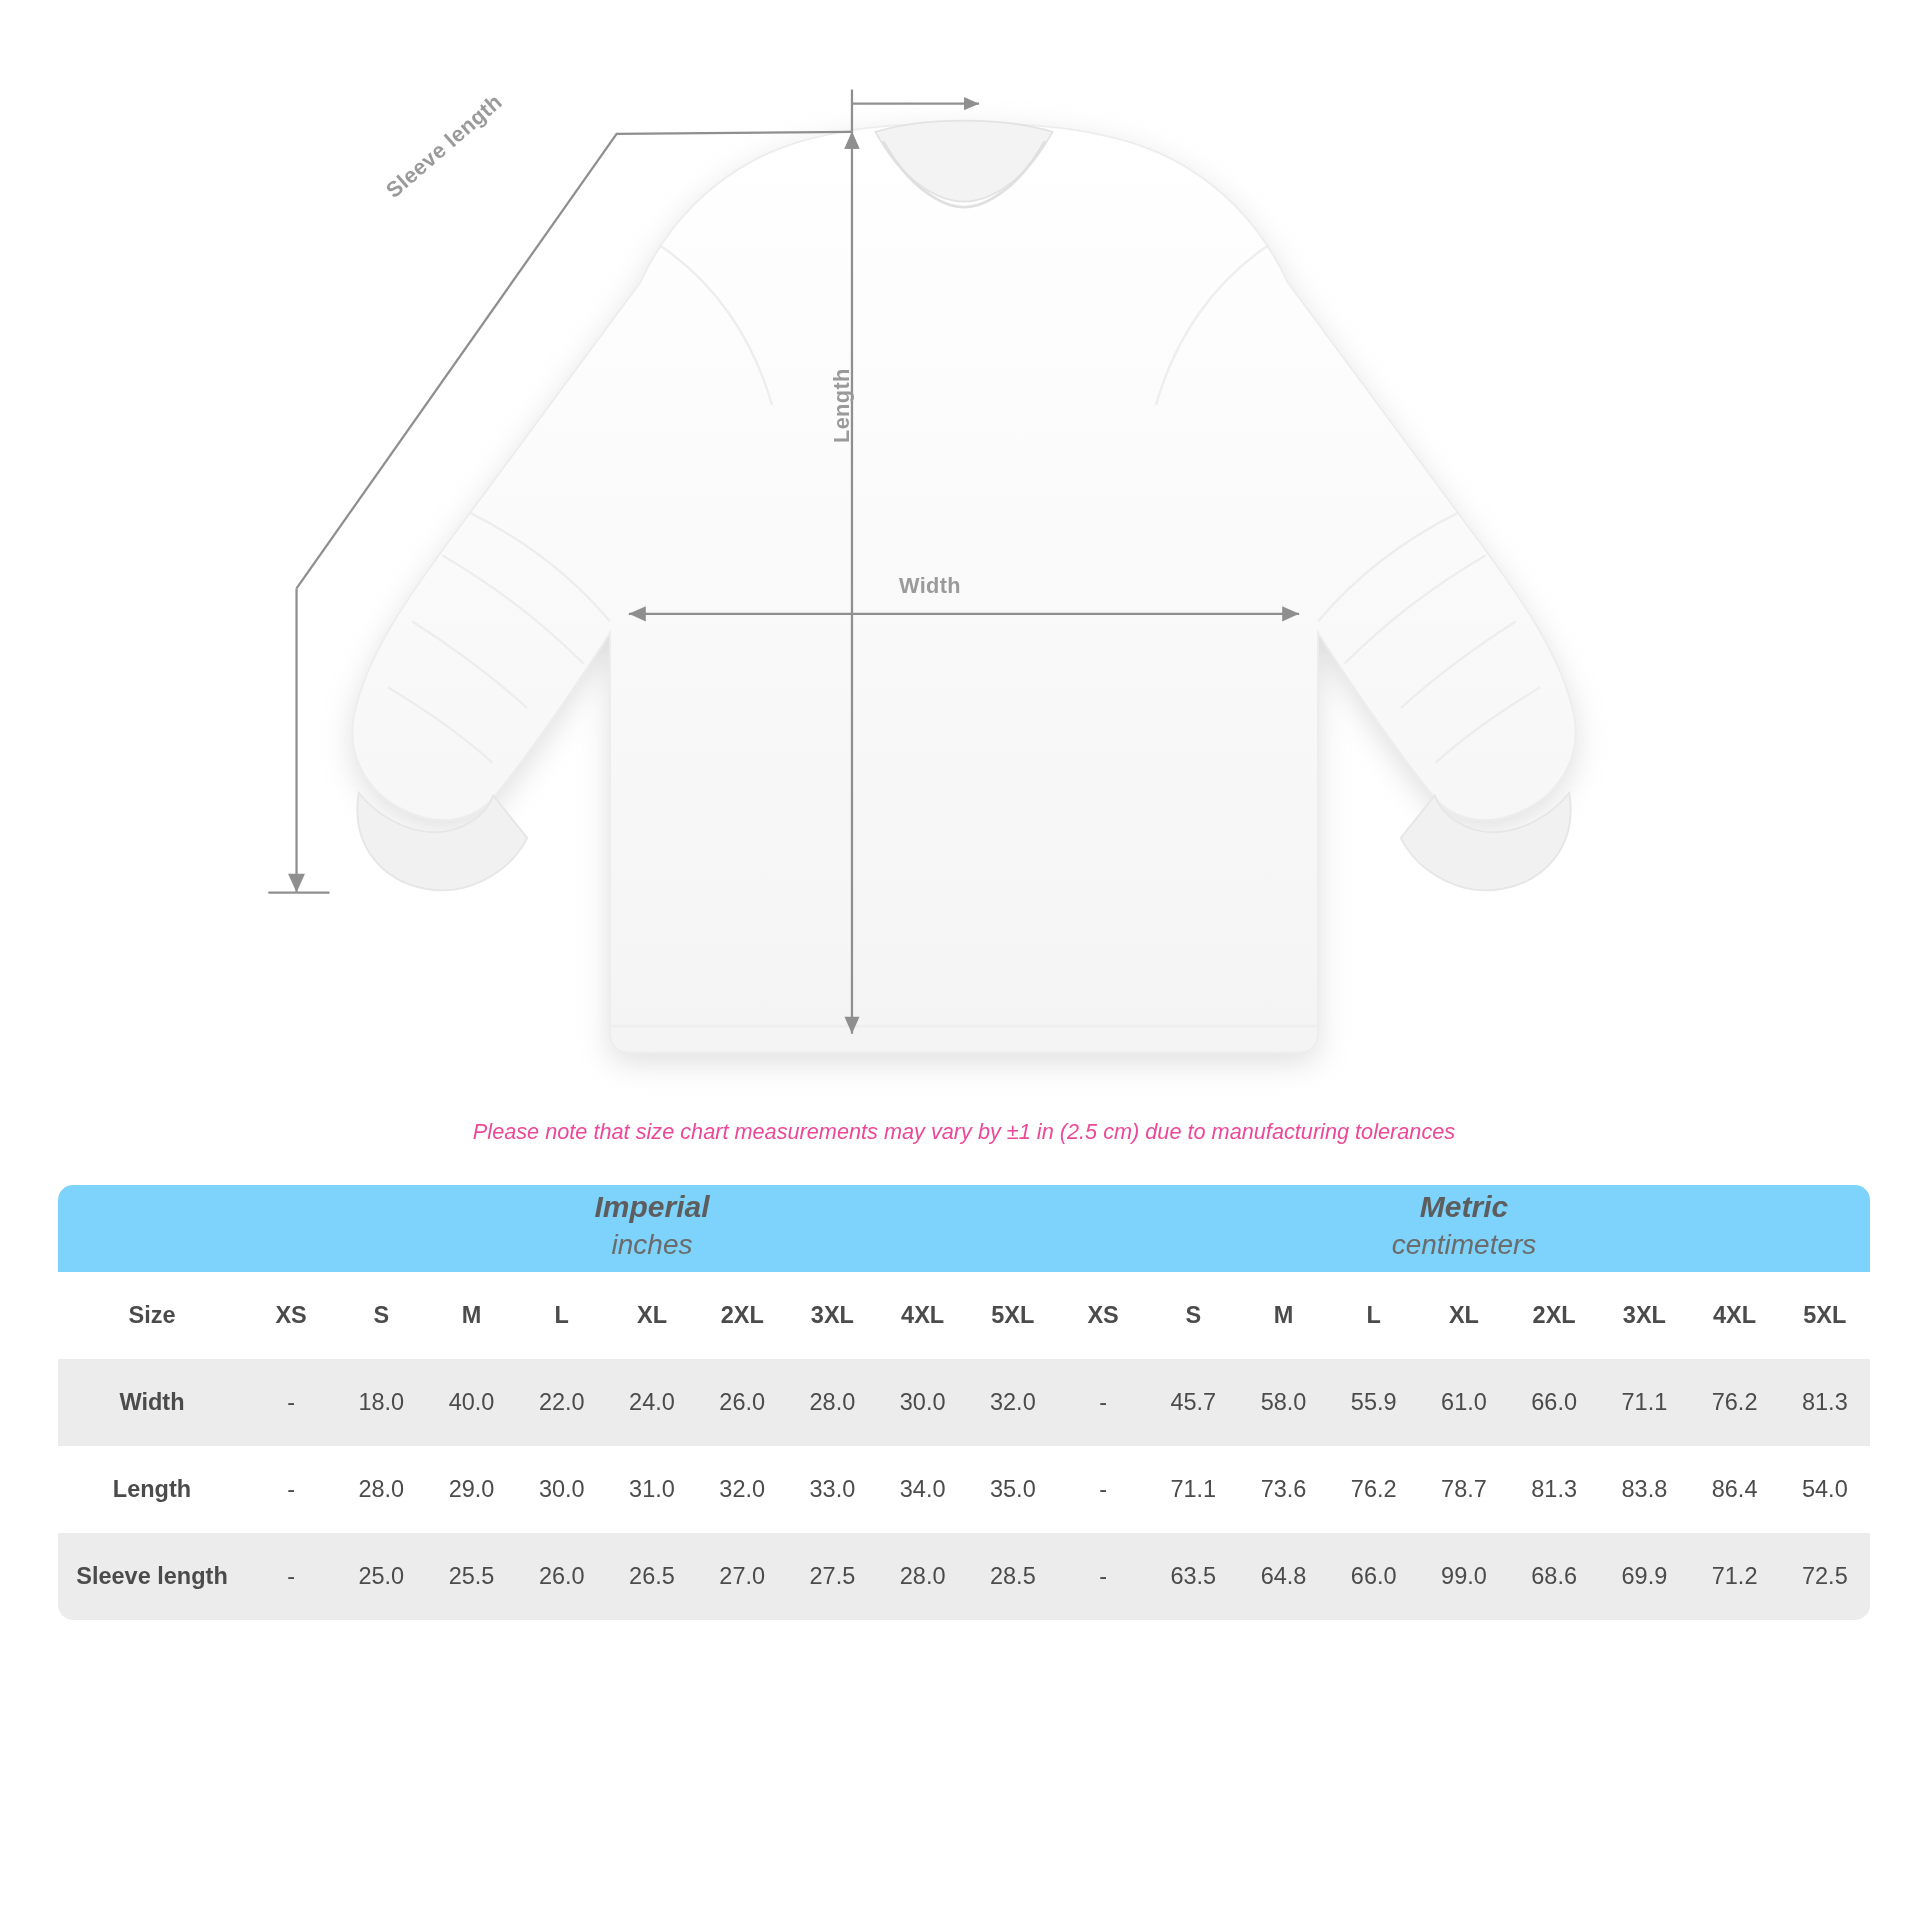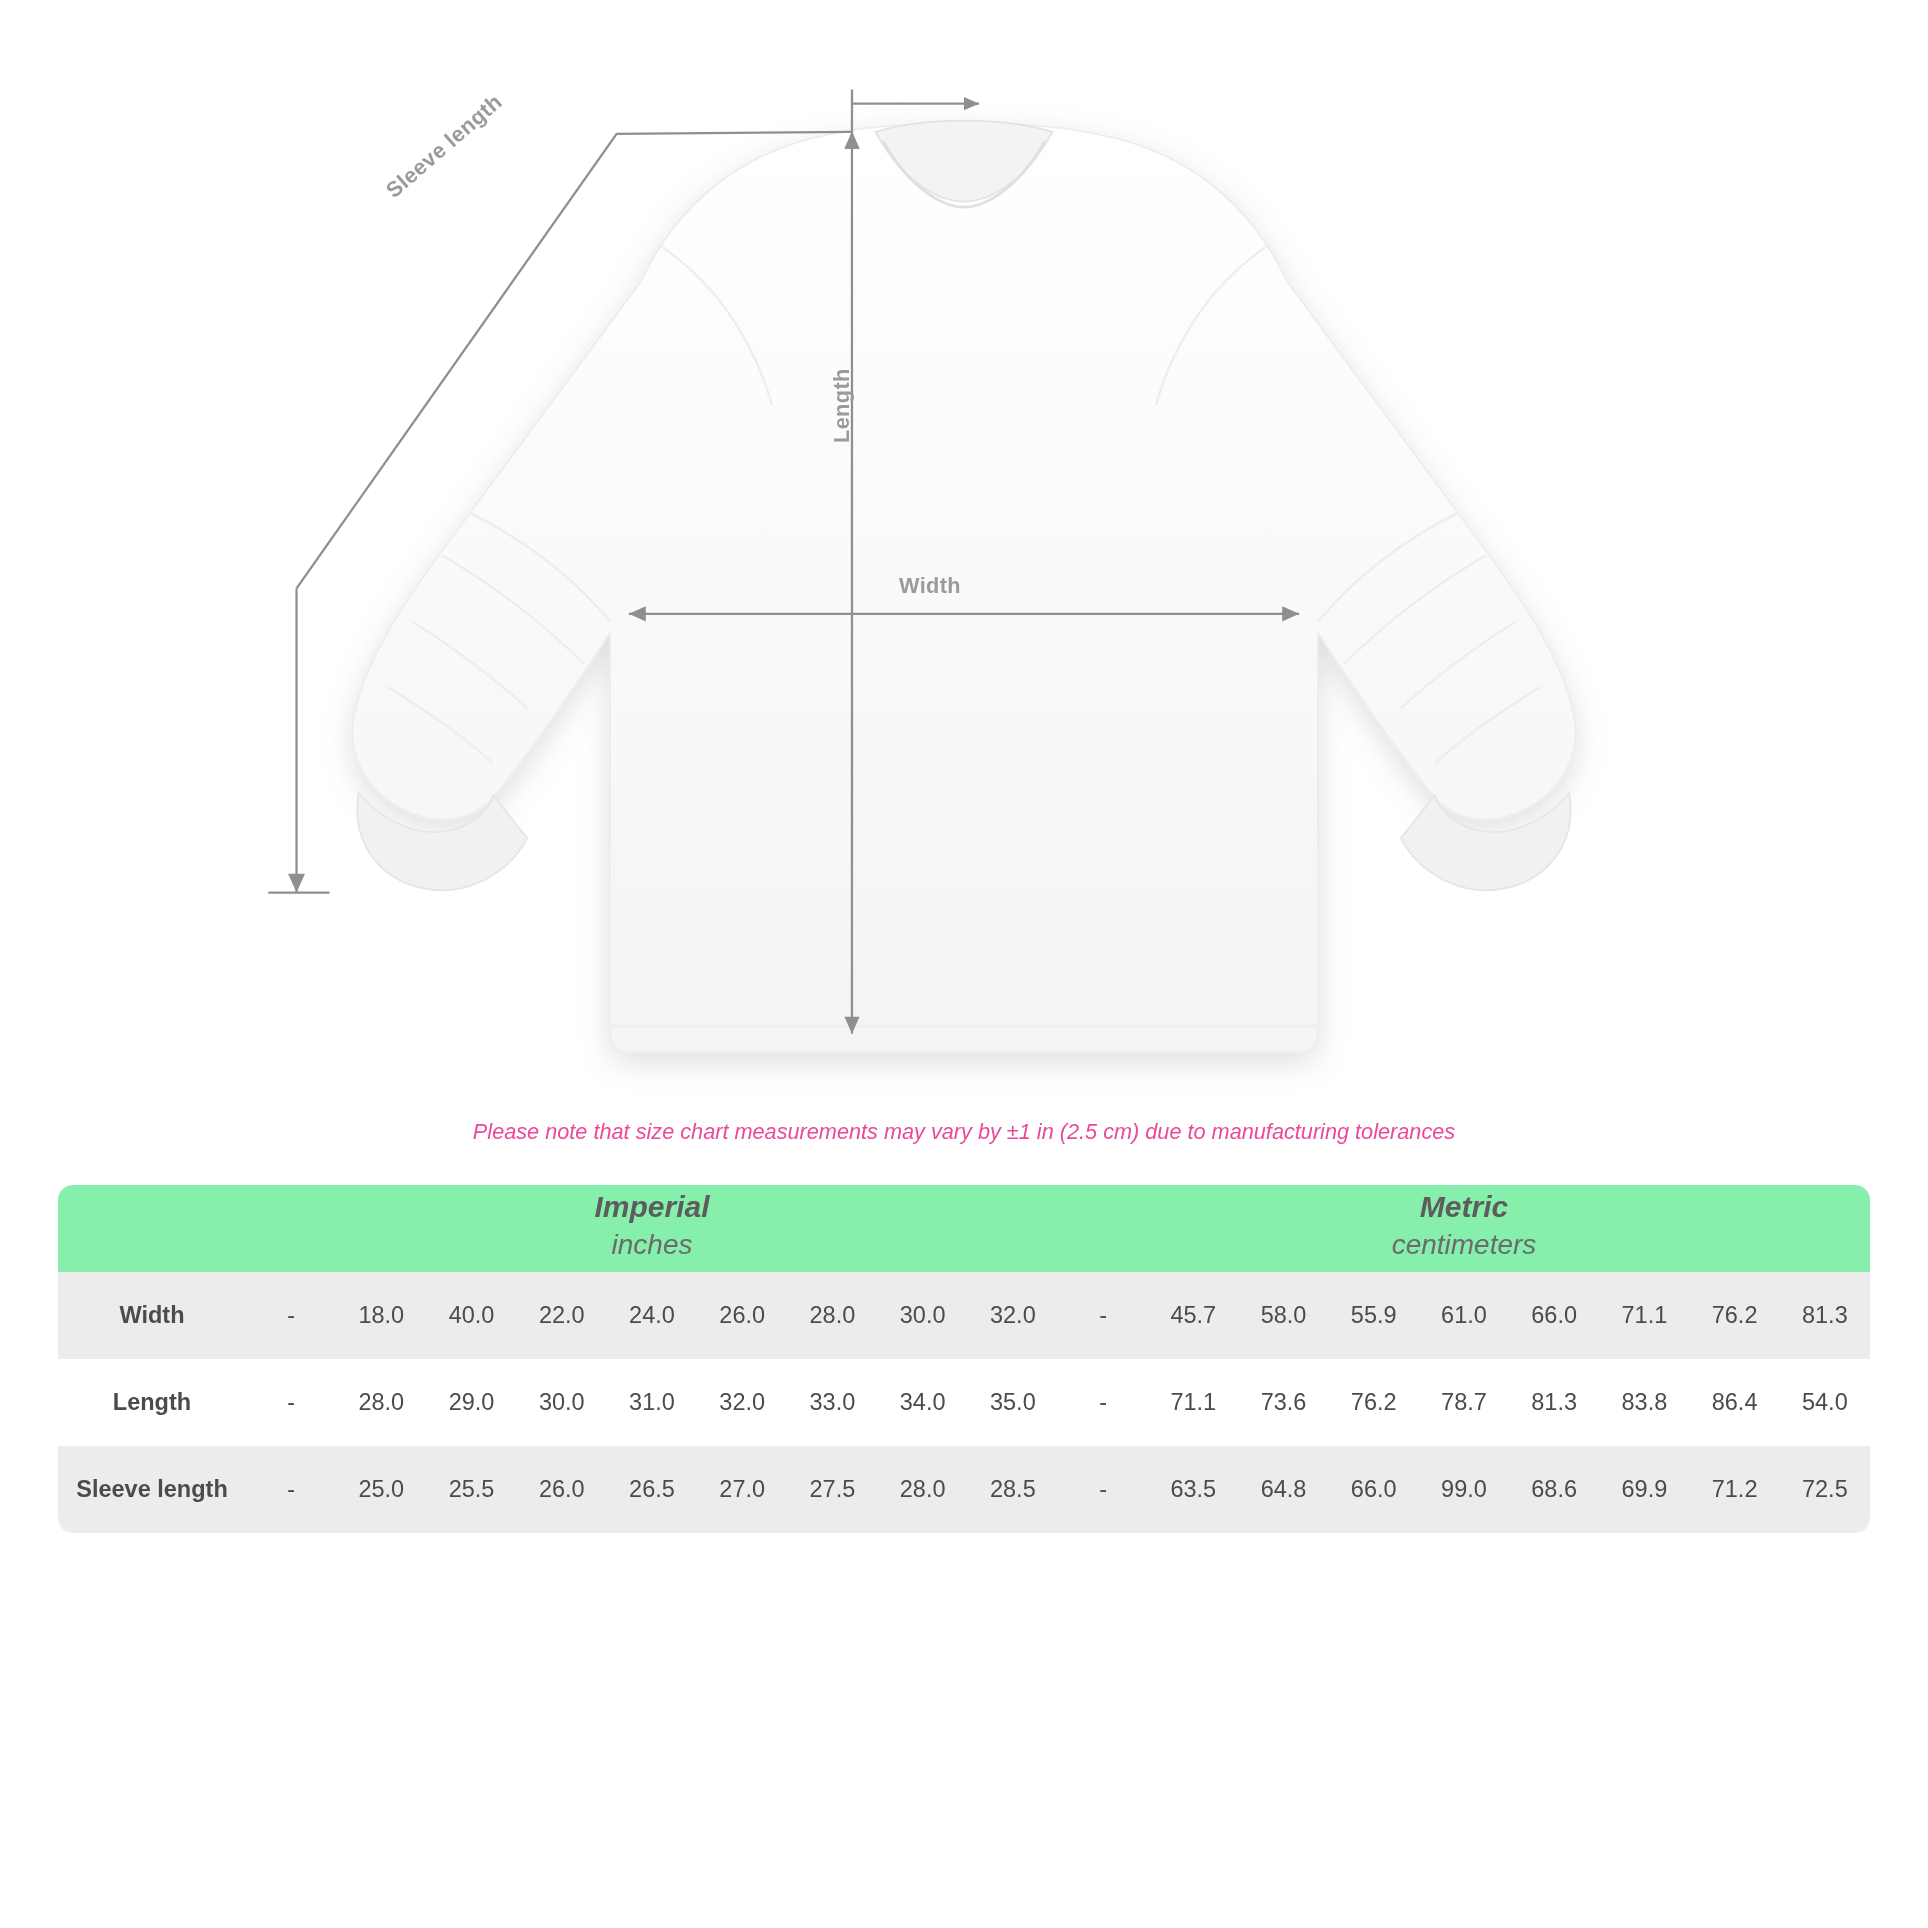--- a/index.html
+++ b/index.html
@@ -97,7 +97,7 @@
     vertical-align: middle;
   }
   .unit-row td {
-    background: #86efac;
+    background: #7dd3fc;
     height: 122px;
   }
   .unit-sys {

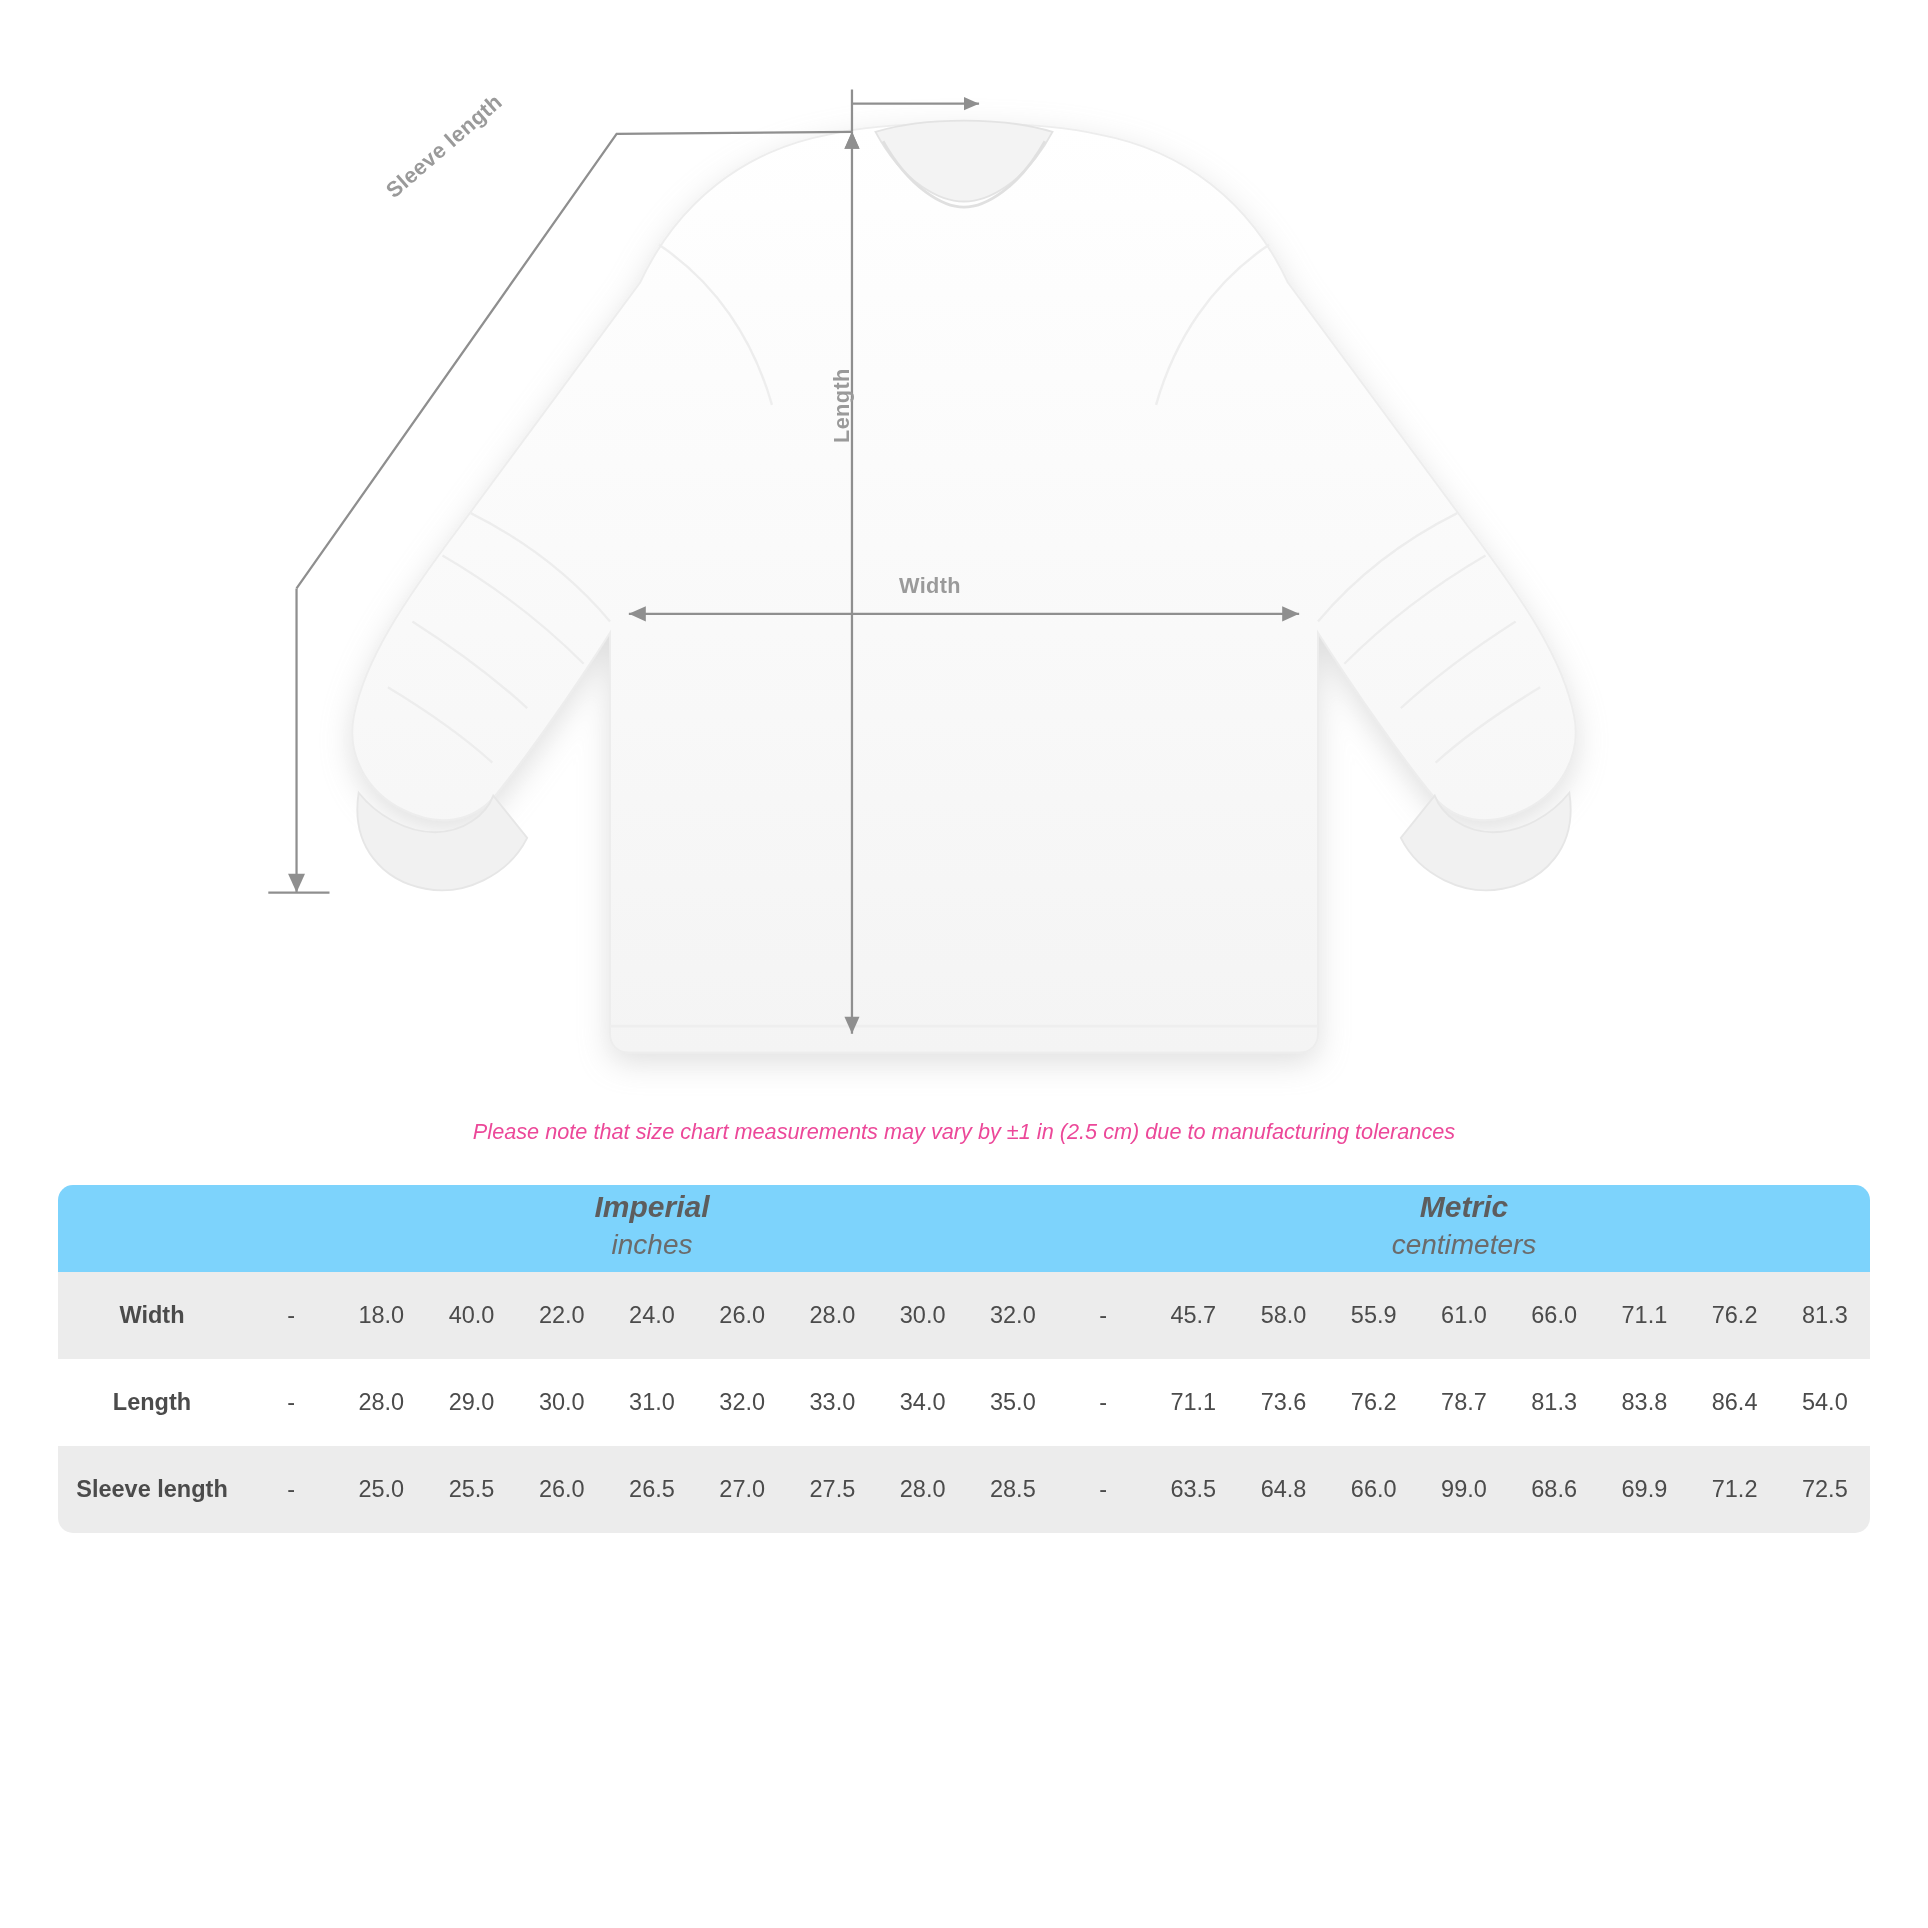--- a/index.html
+++ b/index.html
@@ -243,6 +243,27 @@
               <div class="unit-sub">centimeters</div>
             </td>
           </tr>
+          <tr class="head-row">
+            <td class="col-label">Size</td>
+            <td>XS</td>
+            <td>S</td>
+            <td>M</td>
+            <td>L</td>
+            <td>XL</td>
+            <td>2XL</td>
+            <td>3XL</td>
+            <td>4XL</td>
+            <td>5XL</td>
+            <td>XS</td>
+            <td>S</td>
+            <td>M</td>
+            <td>L</td>
+            <td>XL</td>
+            <td>2XL</td>
+            <td>3XL</td>
+            <td>4XL</td>
+            <td>5XL</td>
+          </tr>
           <tr class="band-a">
             <td class="row-label col-label">Width</td>
             <td class="cell-val">-</td>

